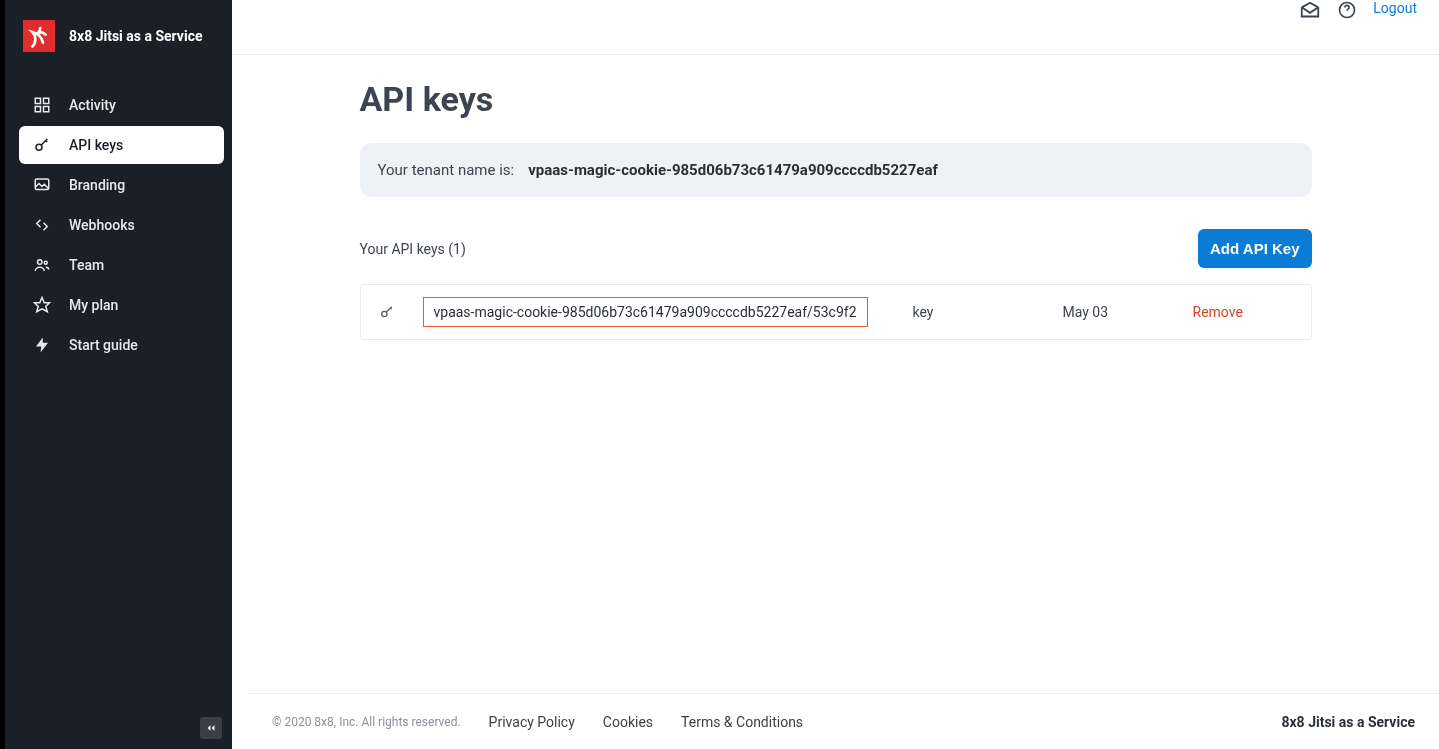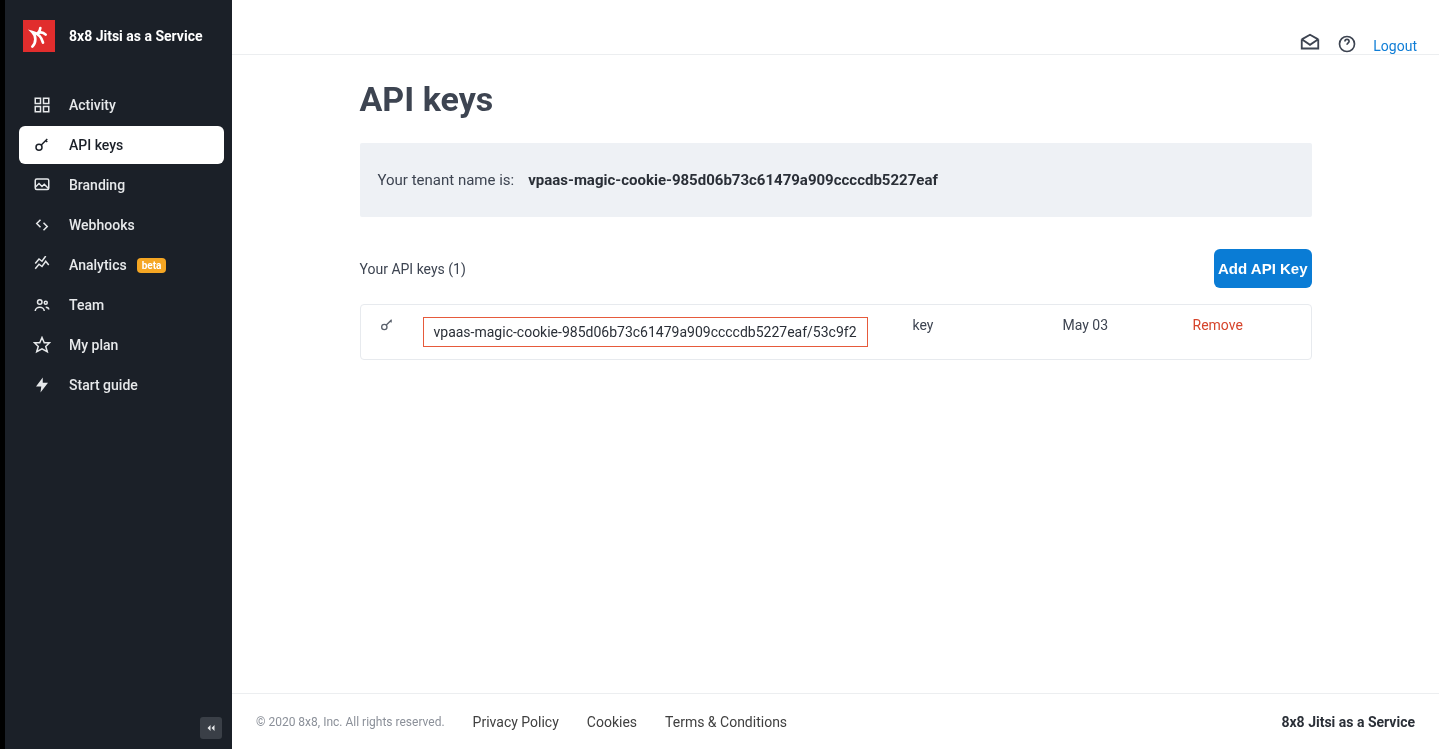--- a/index.html
+++ b/index.html
@@ -110,7 +110,7 @@
       height: 55px;
       border-bottom: 1px solid #eceef0;
       display: flex;
-      align-items: flex-end;
+      align-items: flex-start;
       justify-content: flex-end;
       padding: 0 22px;
       gap: 16px;

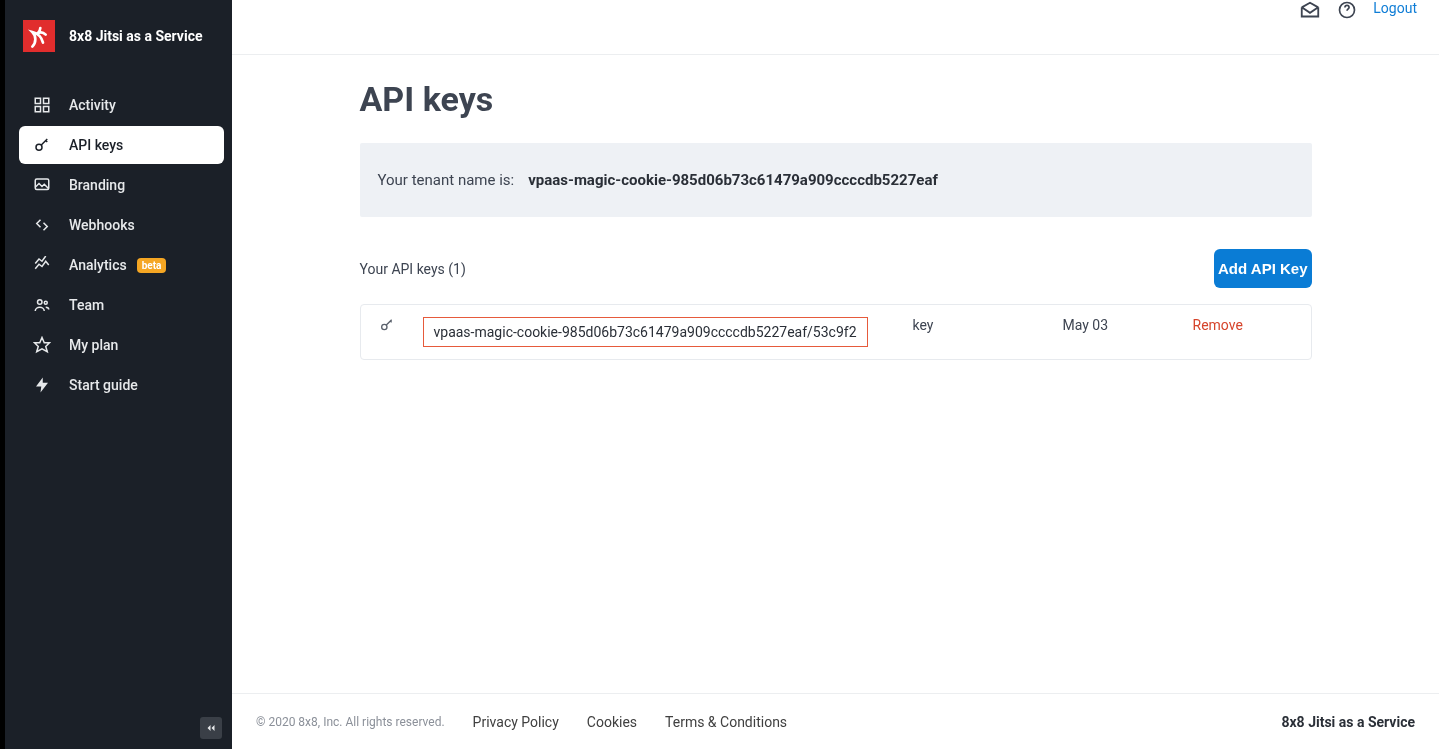--- a/index.html
+++ b/index.html
@@ -144,8 +144,8 @@
     }
     .tenant-box {
       background: #eef1f5;
-      border-radius: 2px;
-      padding: 28px 18px;
+      border-radius: 12px;
+      padding: 18px 18px;
       font-size: 15px;
       color: #3d4451;
       margin-bottom: 32px;

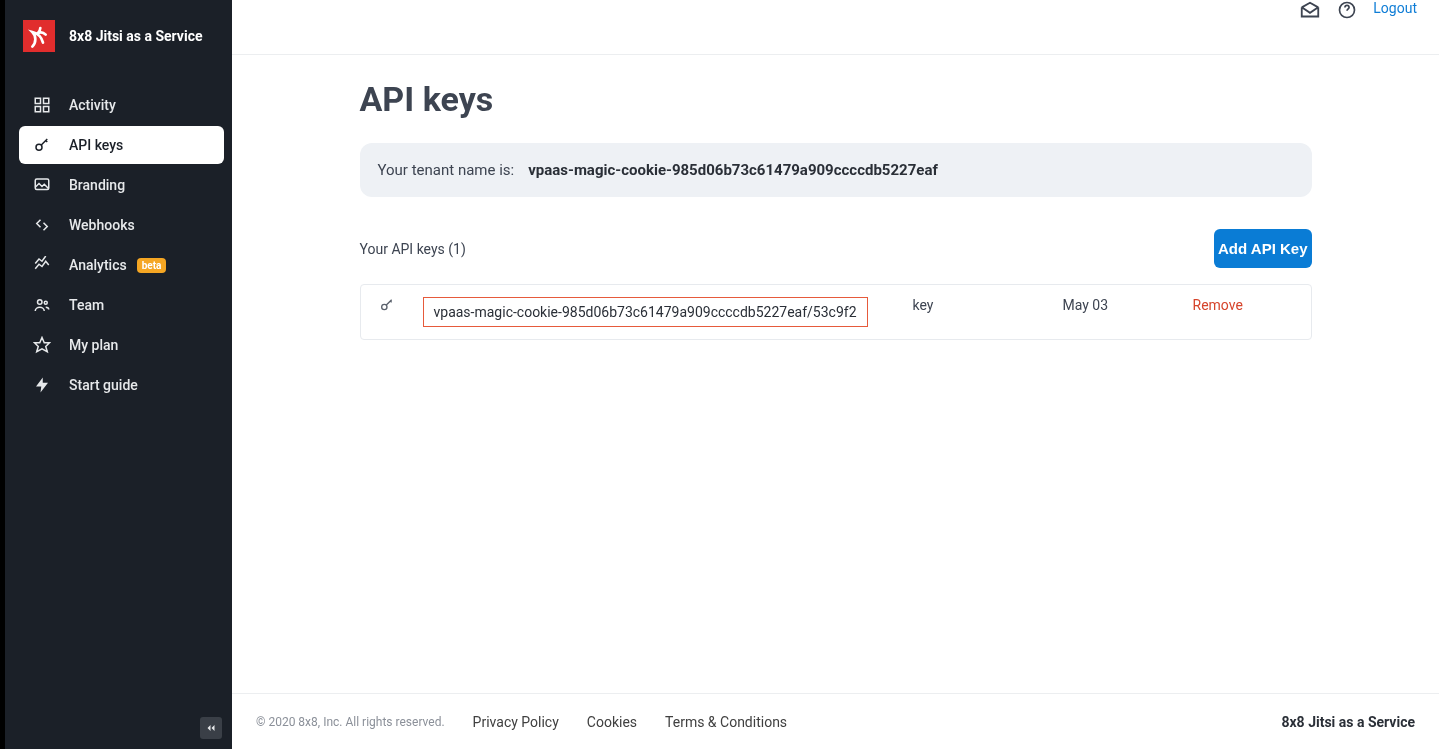--- a/index.html
+++ b/index.html
@@ -168,7 +168,7 @@
       background: #0a7cd5;
       color: #fff;
       border: none;
-      padding: 11px 4px;
+      padding: 11px 12px;
       border-radius: 6px;
       font-size: 15px;
       font-weight: 600;

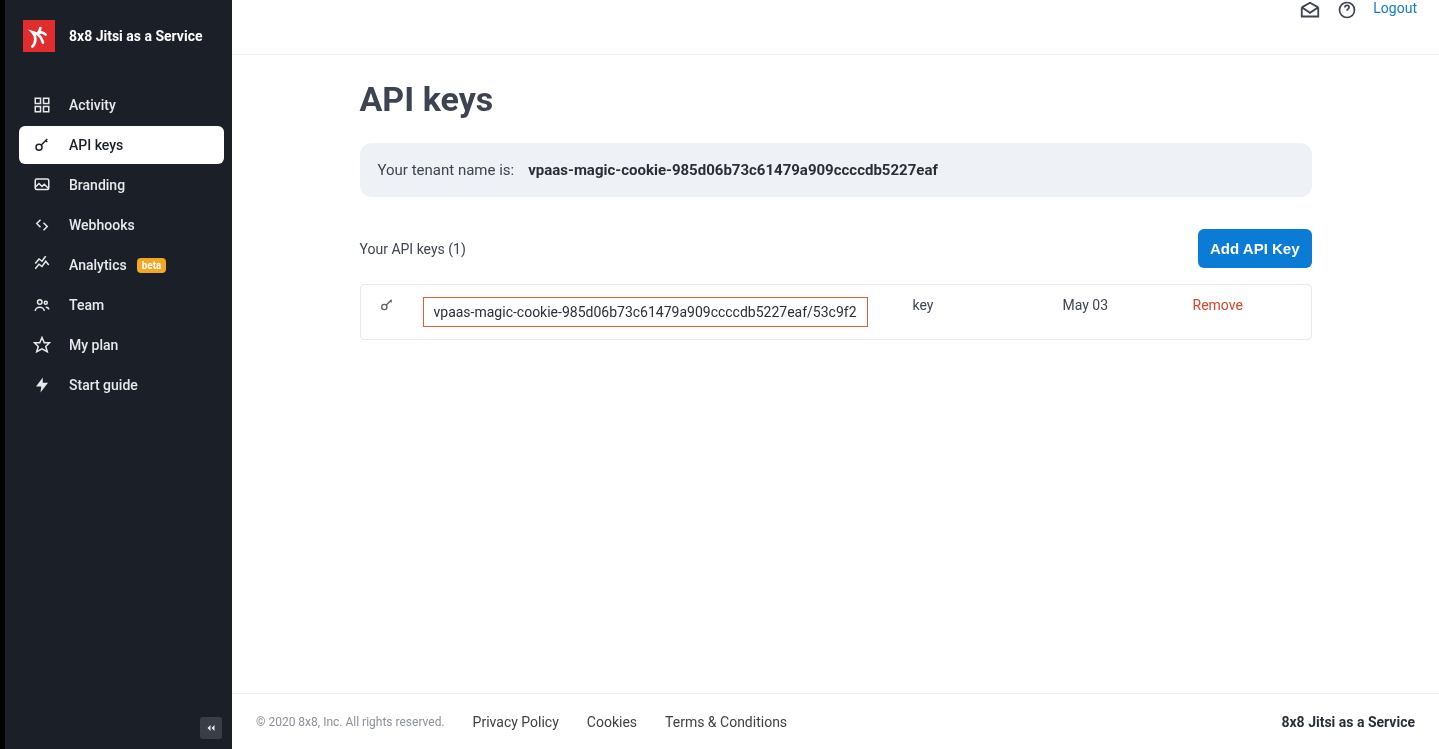--- a/index.html
+++ b/index.html
@@ -287,16 +287,6 @@
       <span>Webhooks</span>
     </div>
 
-    <div class="nav-item">
-      <span class="nav-icon">
-        <svg viewBox="0 0 24 24" fill="none" stroke="currentColor" stroke-width="2">
-            <path d="M3 17l5-6 4 3 5-7 4 5"></path>
-            <path d="M3 10l5-6 4 3 5-7"></path>
-          </svg>
-      </span>
-      <span>Analytics</span>
-      <span class="beta-badge">beta</span>
-    </div>
 
     <div class="nav-item">
       <span class="nav-icon">

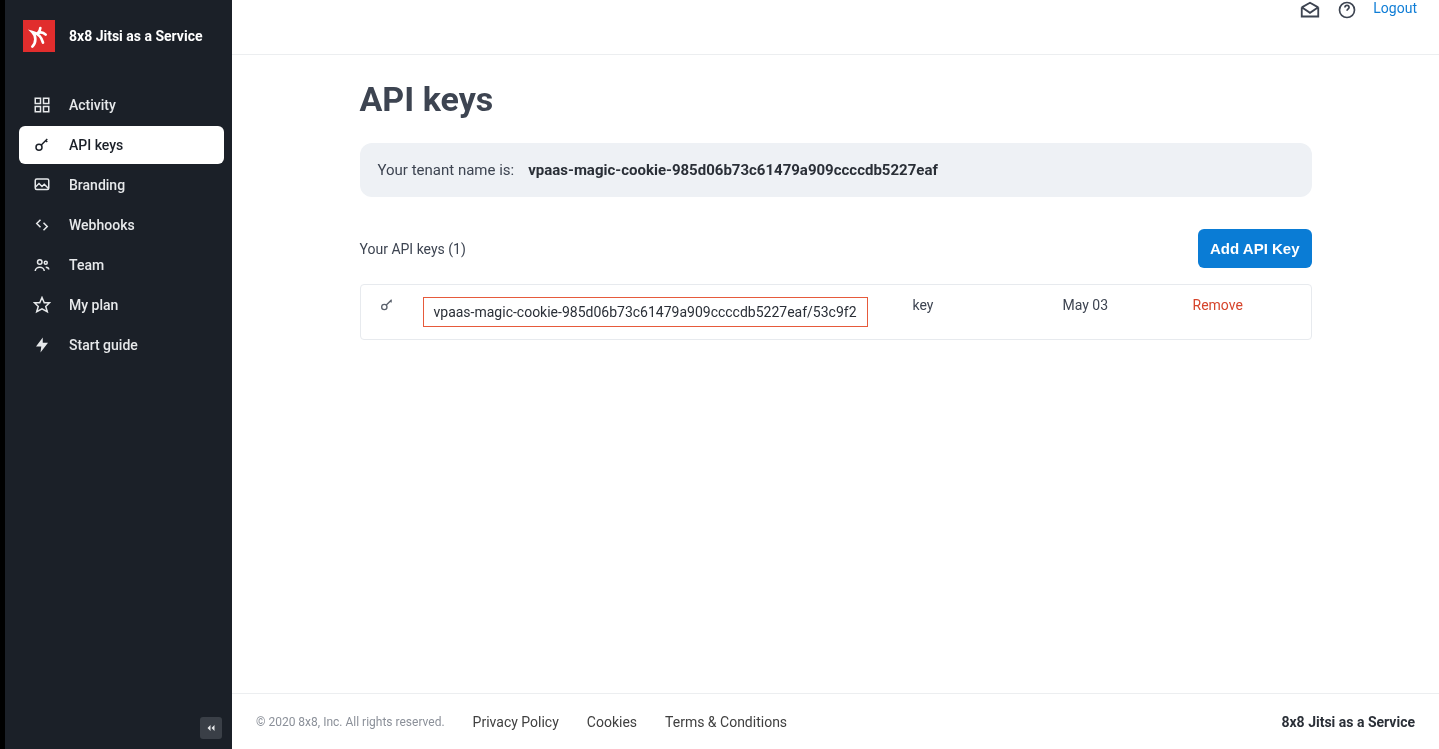--- a/index.html
+++ b/index.html
@@ -196,7 +196,7 @@
     .col-action { width: 100px; text-align: left; }
     .keys-row {
       display: flex;
-      align-items: flex-start;
+      align-items: center;
       padding: 12px 18px;
       font-size: 14px;
       color: #3d4451;

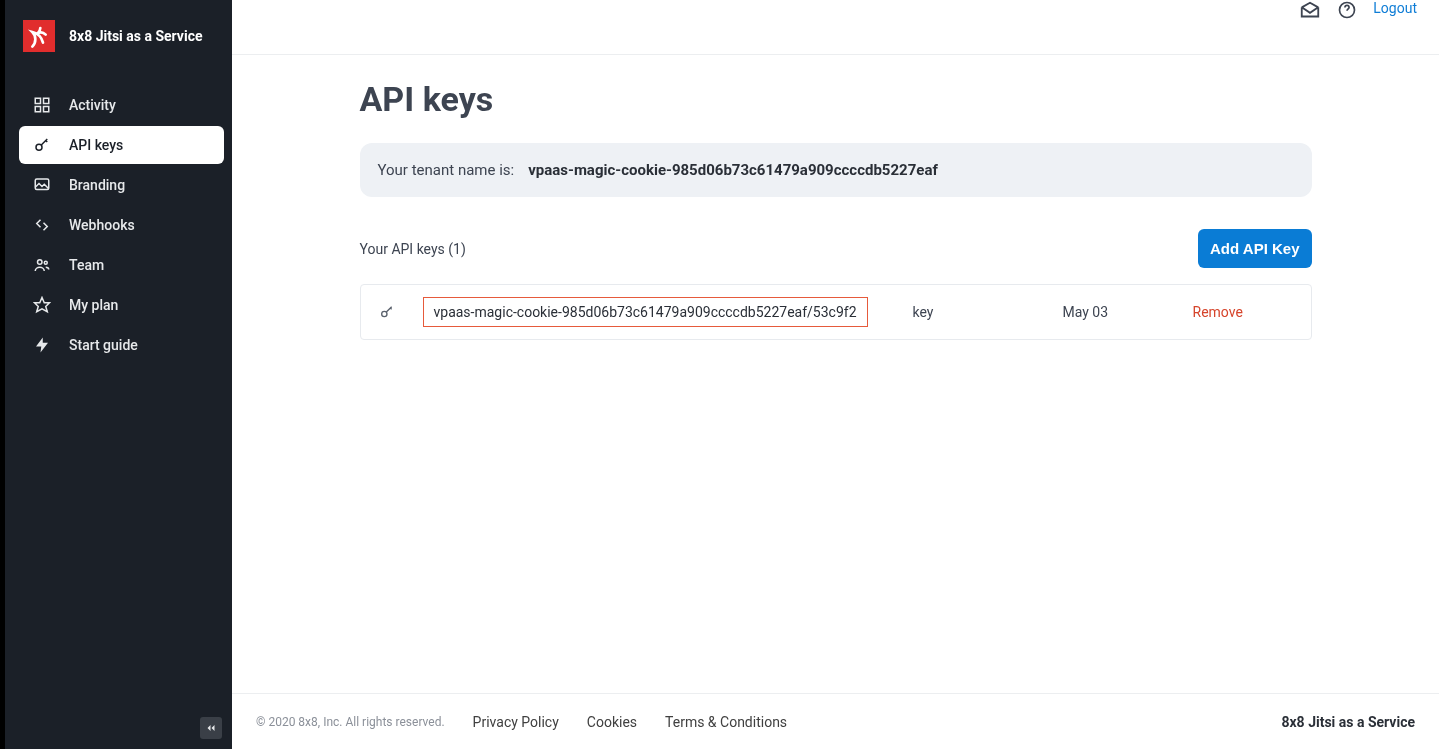--- a/index.html
+++ b/index.html
@@ -226,6 +226,7 @@
       padding: 0 24px;
       font-size: 13px;
       color: #3d4451;
+      margin-left: 16px;
     }
     .footer-left { display: flex; align-items: center; gap: 28px; }
     .copyright { color: #8b9099; font-size: 12px; }

